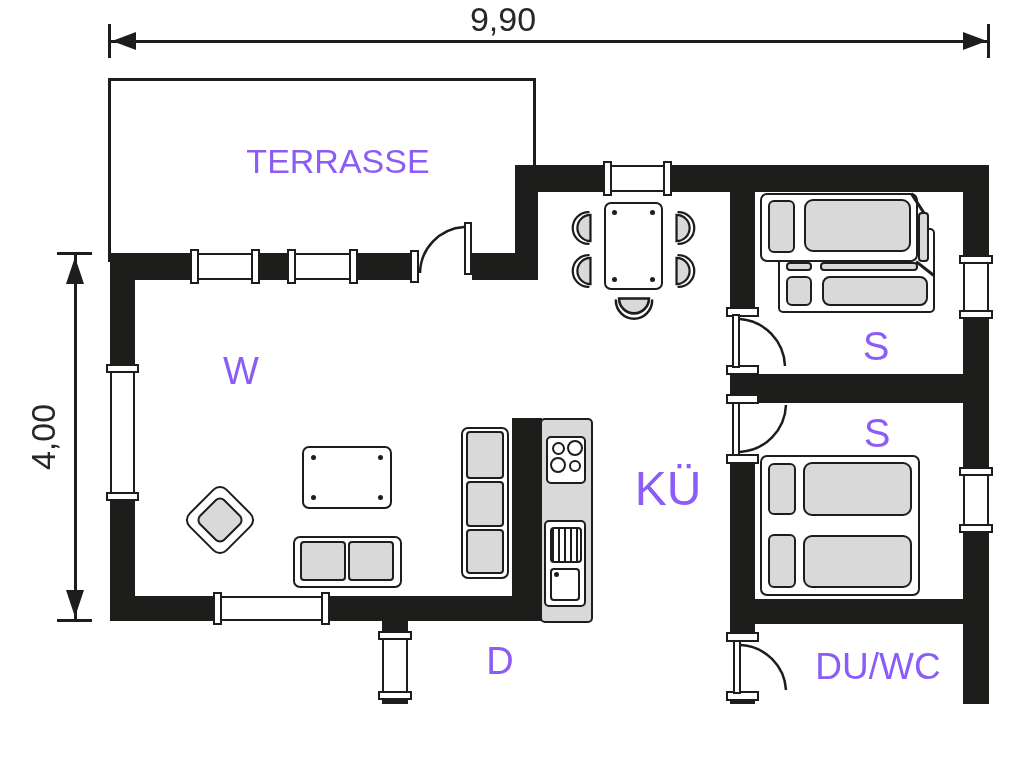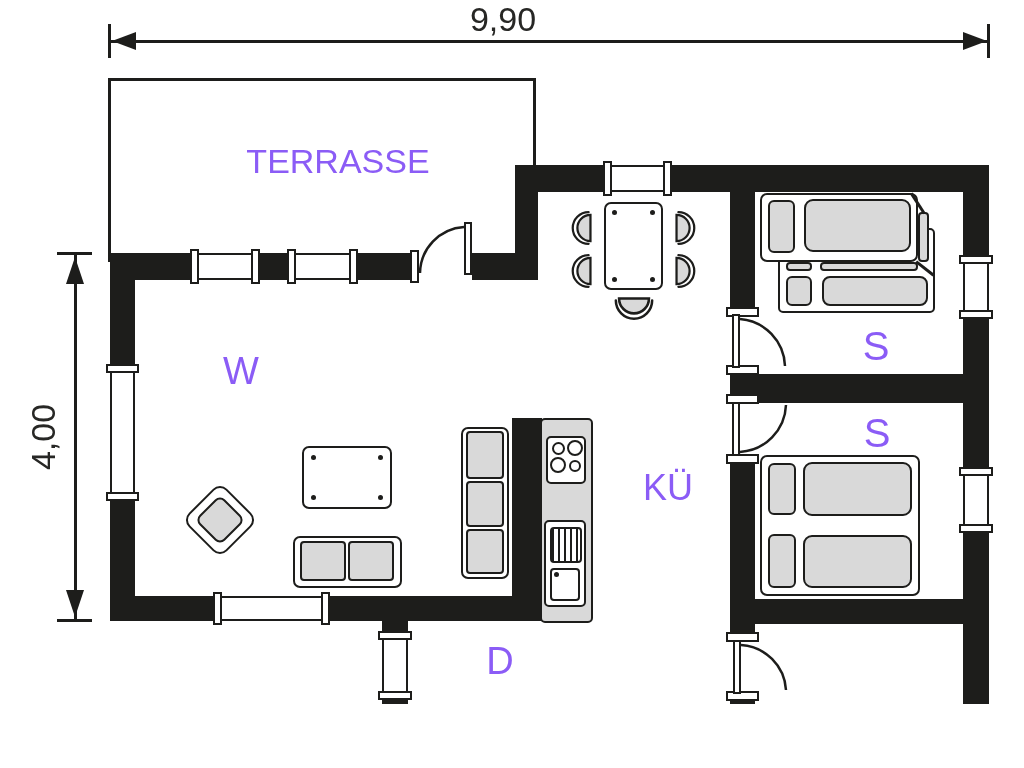--- a/index.html
+++ b/index.html
@@ -233,7 +233,7 @@
 
   <div class="room-label" style="left:338px;top:161px;font-size:34px;letter-spacing:0px;">TERRASSE</div>
   <div class="room-label" style="left:241px;top:371px;font-size:38px;">W</div>
-  <div class="room-label" style="left:668px;top:488px;font-size:36px;">KÜ</div>
+  <div class="room-label" style="left:668px;top:488px;font-size:48px;">KÜ</div>
   <div class="room-label" style="left:876px;top:346px;font-size:40px;">S</div>
   <div class="room-label" style="left:877px;top:433px;font-size:40px;">S</div>
   <div class="room-label" style="left:500px;top:661px;font-size:38px;">D</div>

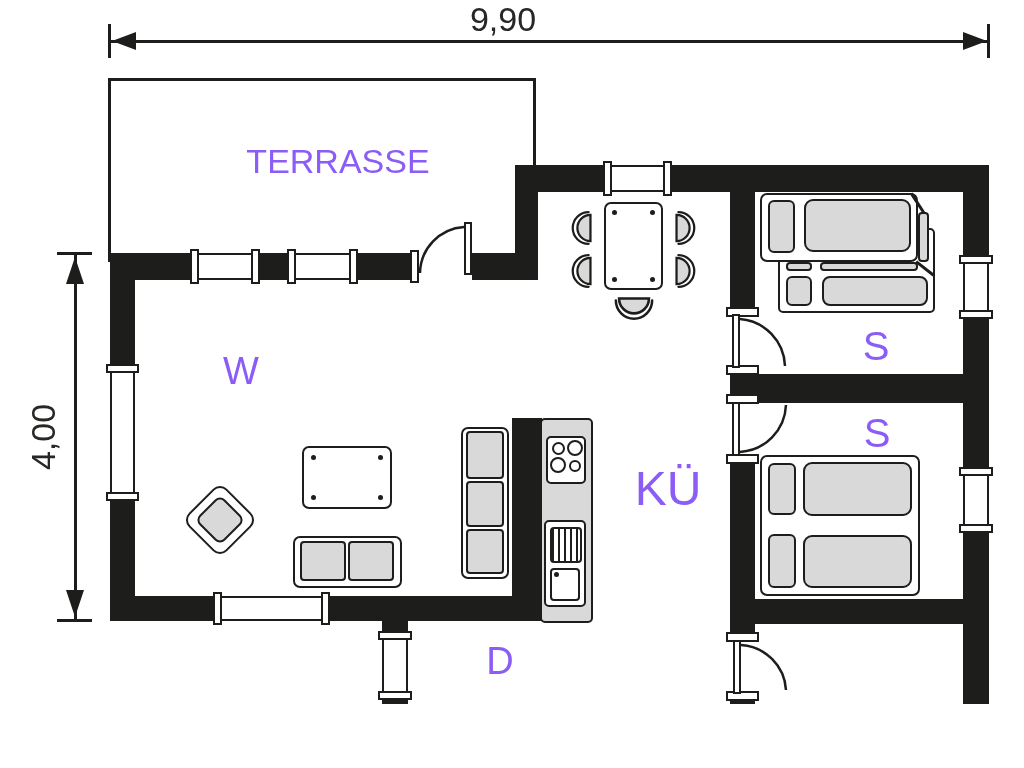--- a/index.html
+++ b/index.html
@@ -237,6 +237,7 @@
   <div class="room-label" style="left:876px;top:346px;font-size:40px;">S</div>
   <div class="room-label" style="left:877px;top:433px;font-size:40px;">S</div>
   <div class="room-label" style="left:500px;top:661px;font-size:38px;">D</div>
+  <div class="room-label" style="left:878px;top:667px;font-size:37px;">DU/WC</div>
 
 </div>
 

